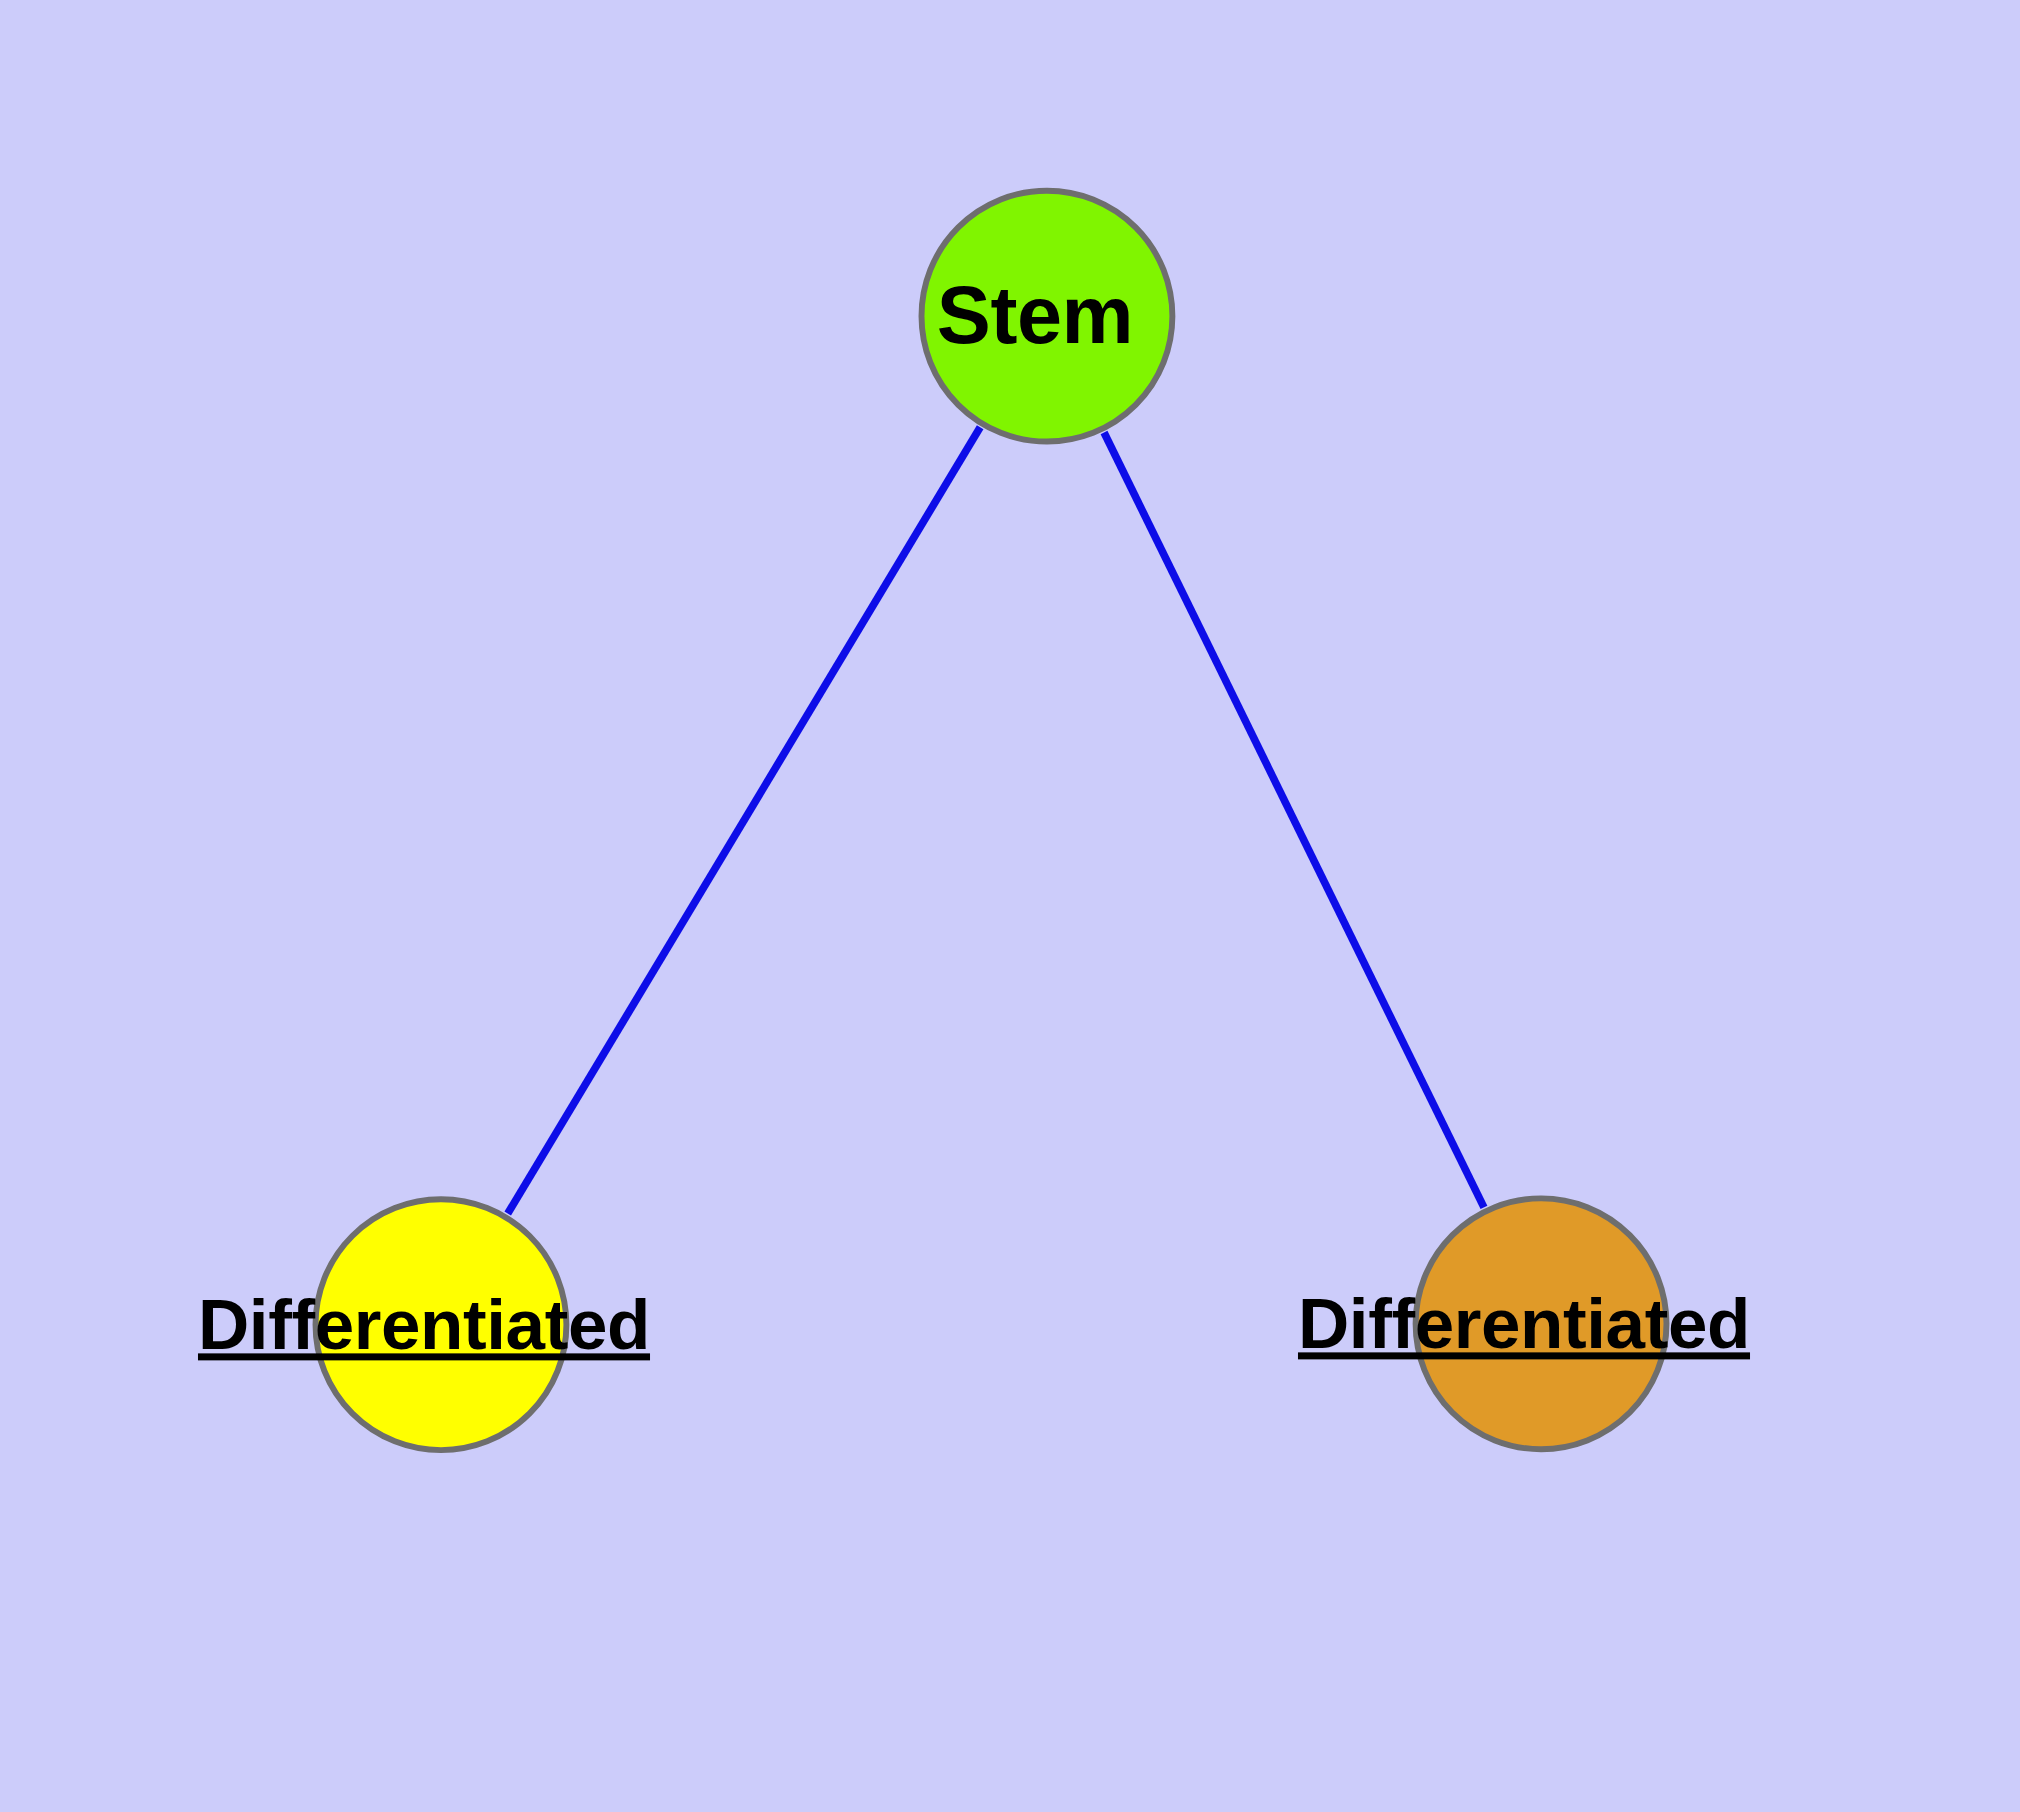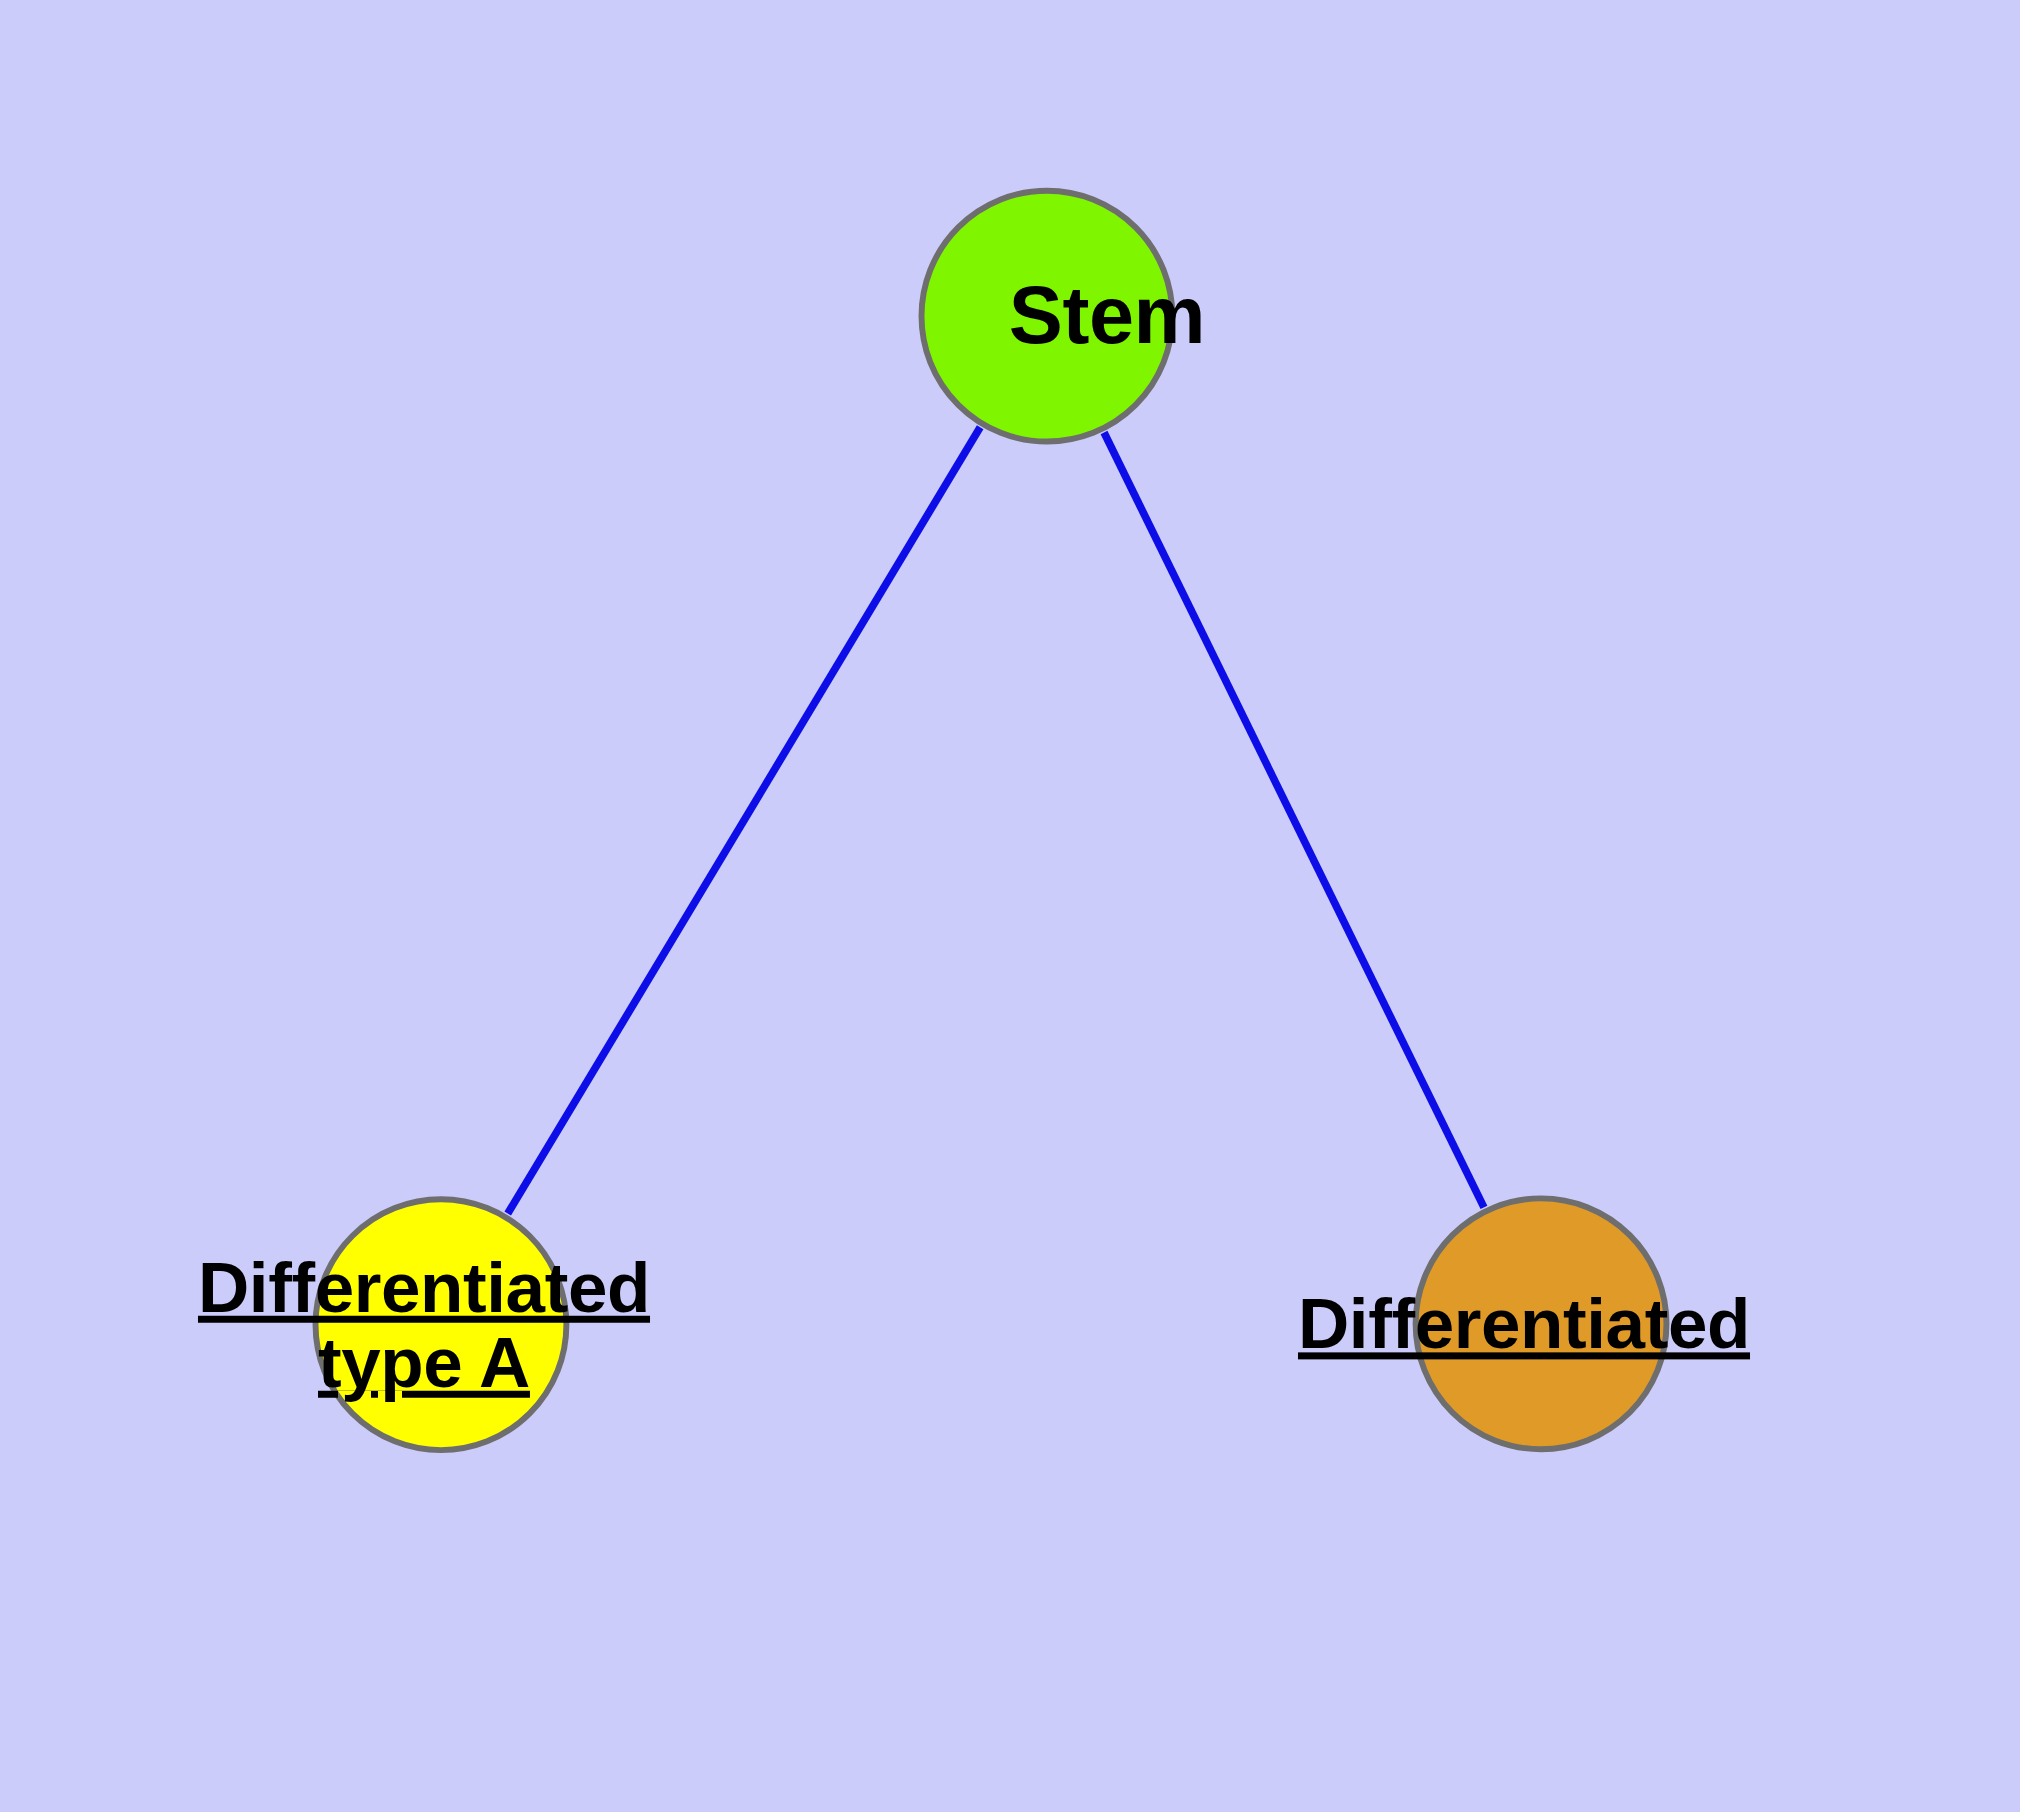--- a/index.html
+++ b/index.html
@@ -60,7 +60,7 @@
     </g>
   </svg>
 
-  <div class="node-label stem" style="left:1107px; top:316px;">Stem</div>
+  <div class="node-label stem" style="left:1035px; top:316px;">Stem</div>
 
   <div class="node-label big" style="left:424px; top:1325px;"><span>Differentiated</span><br><span>type A</span></div>
 

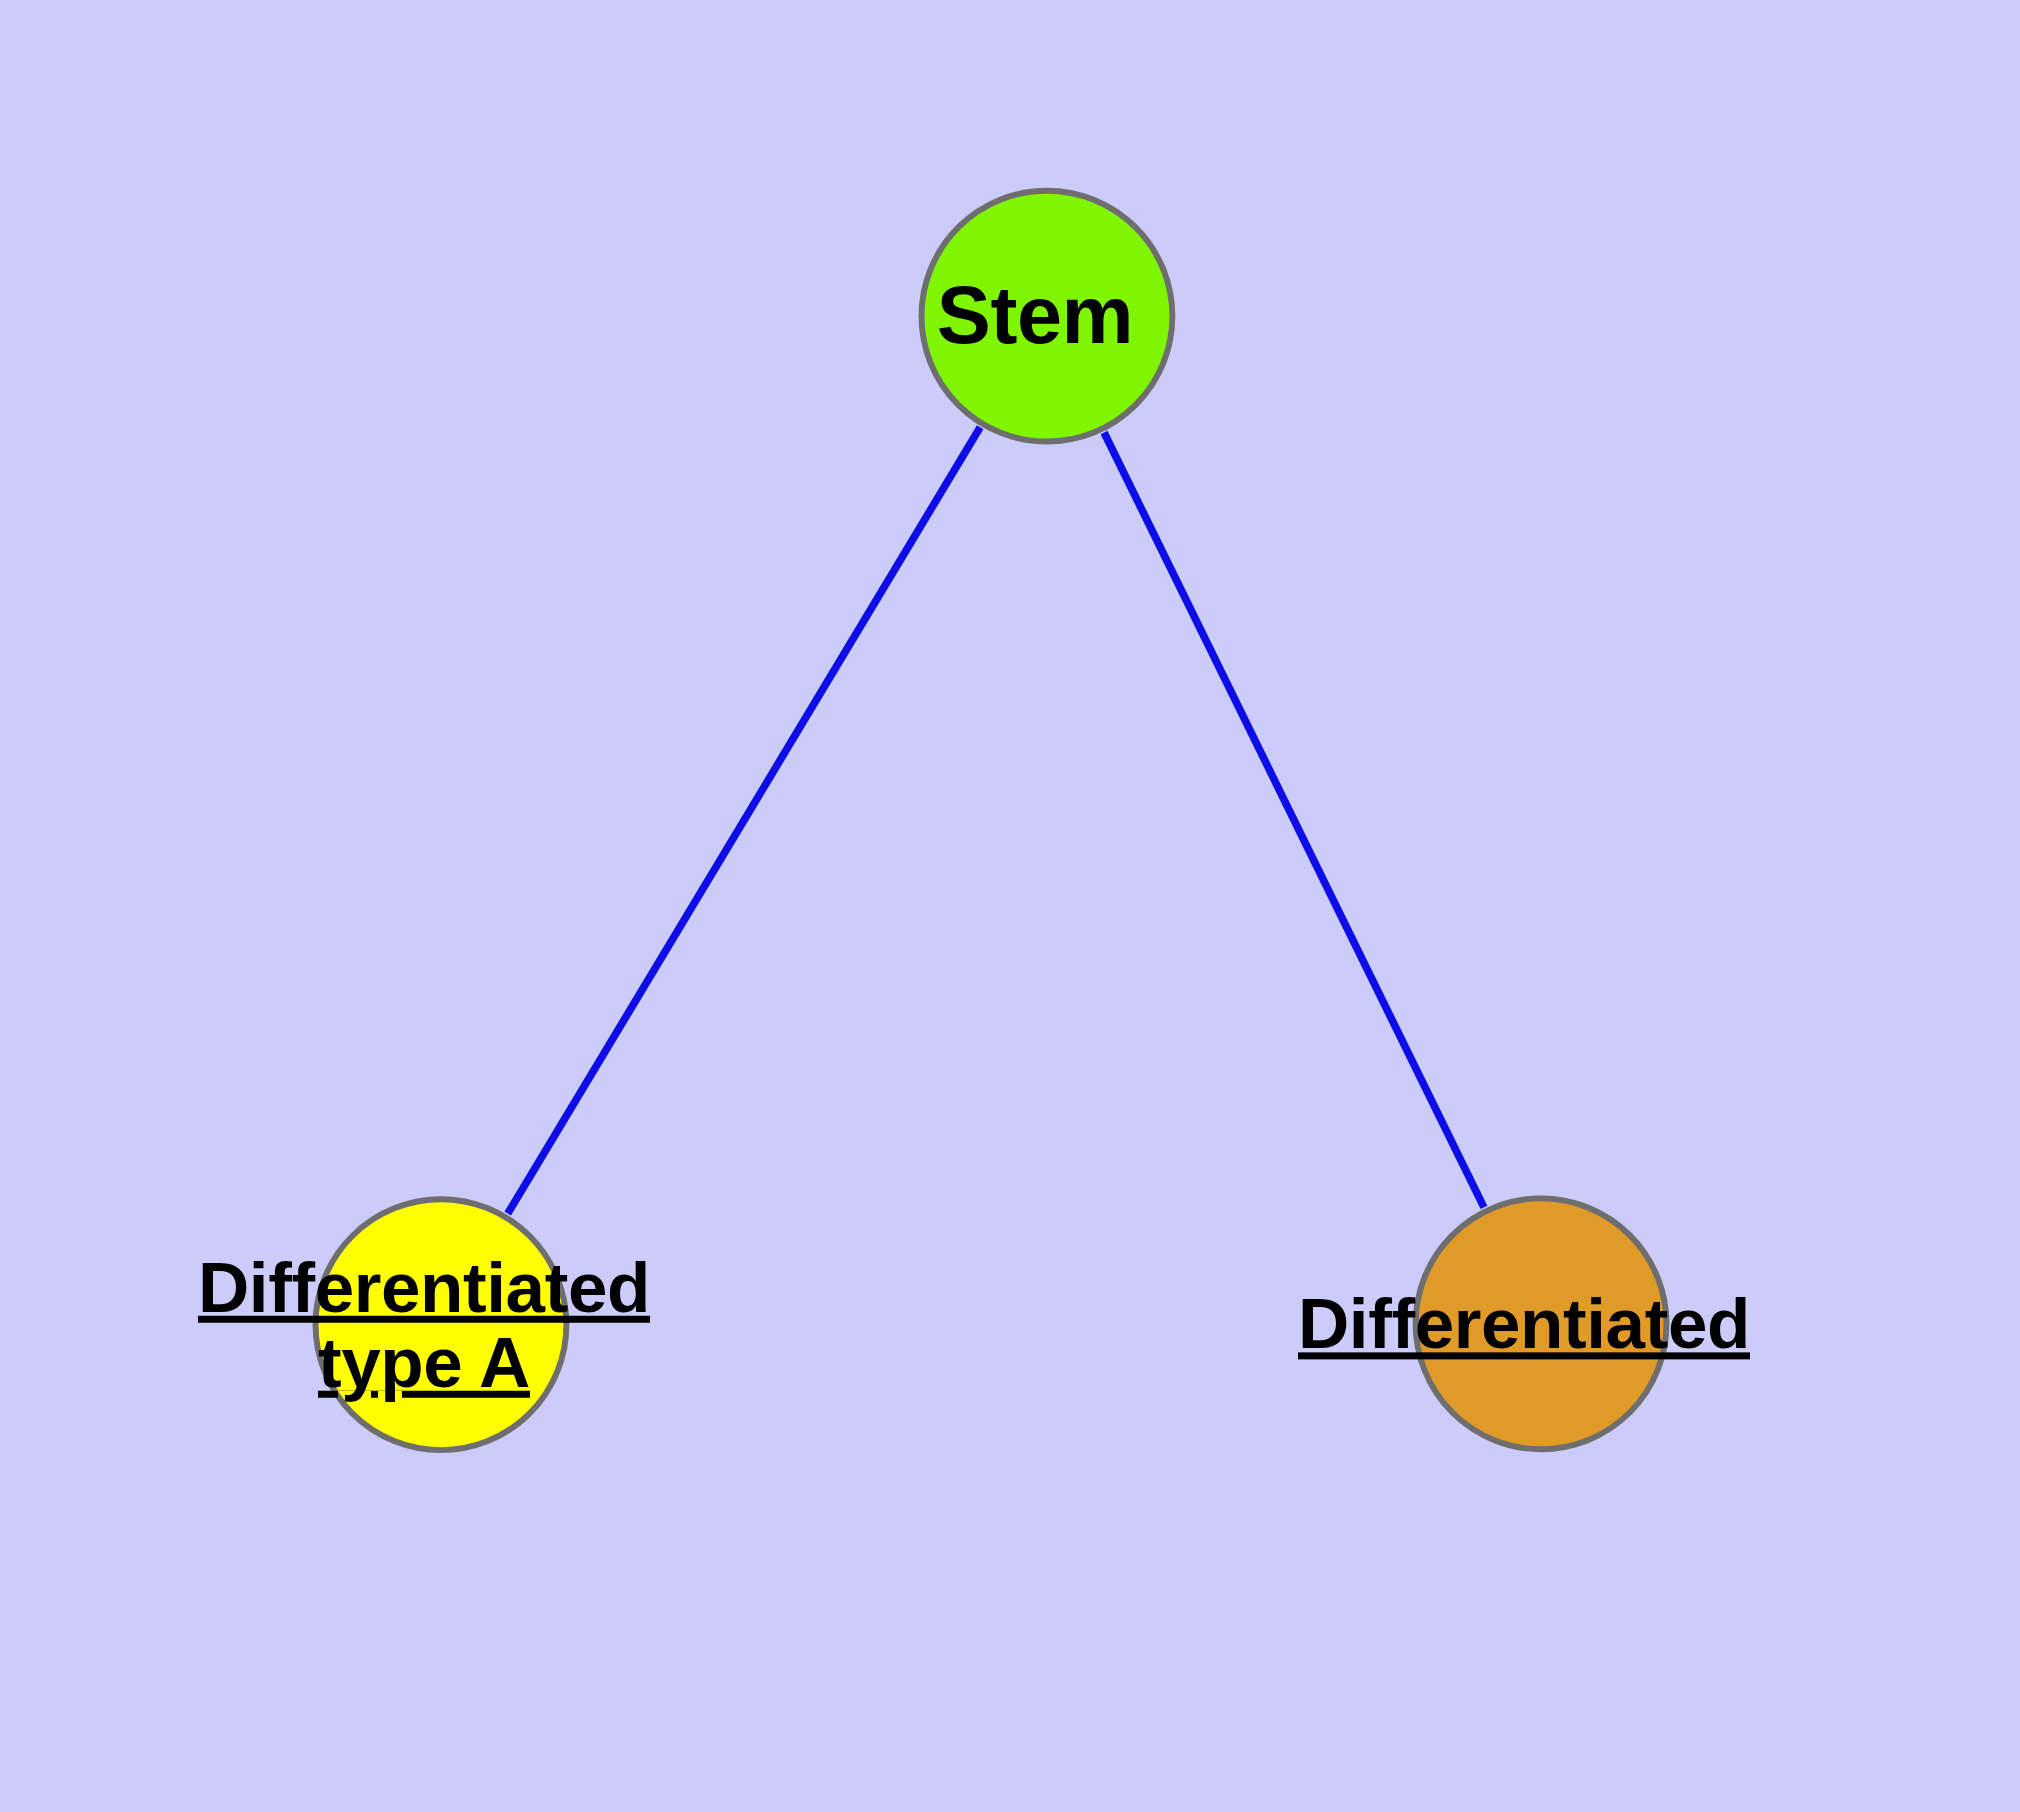--- a/index.html
+++ b/index.html
@@ -62,7 +62,7 @@
 
   <div class="node-label stem" style="left:1035px; top:316px;">Stem</div>
 
-  <div class="node-label big" style="left:424px; top:1325px;"><span>Differentiated</span><br><span>type A</span></div>
+  <div class="node-label big" style="left:424px; top:1325px;"><span>Differentiated</span><br></div>
 
   <div class="node-label big" style="left:1524px; top:1324px;"><span>Differentiated</span><br></div>
 

